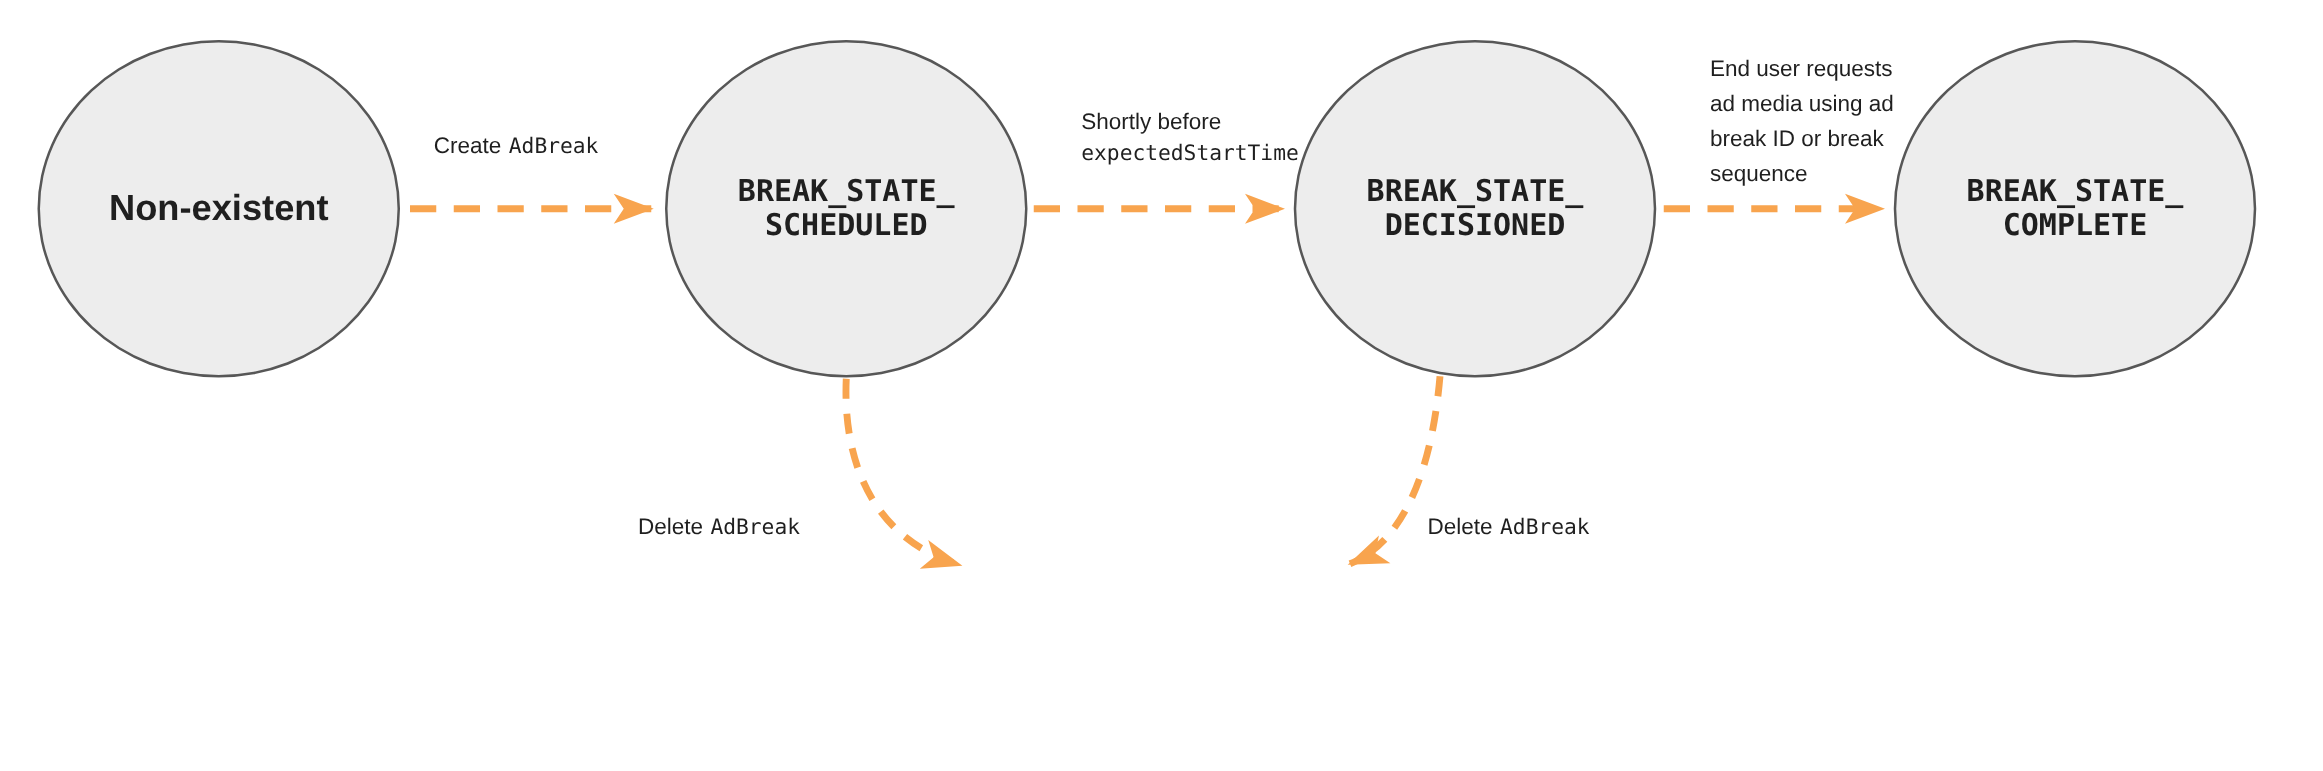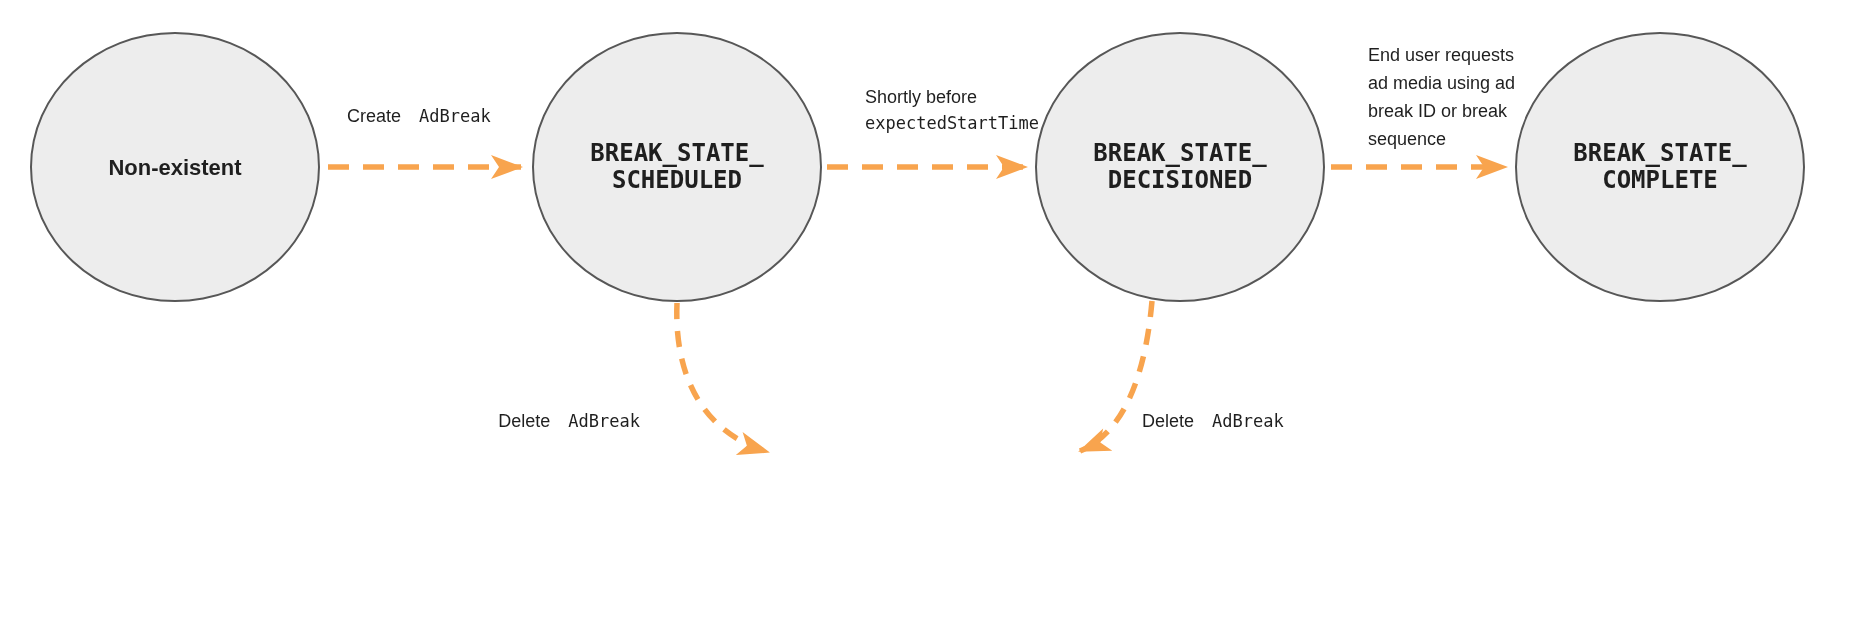--- a/index.html
+++ b/index.html
@@ -76,7 +76,7 @@
   }
   .edge-label.inline {
     display: inline-flex;
-    gap: 18px;
+    gap: 6px;
     white-space: nowrap;
     align-items: baseline;
   }

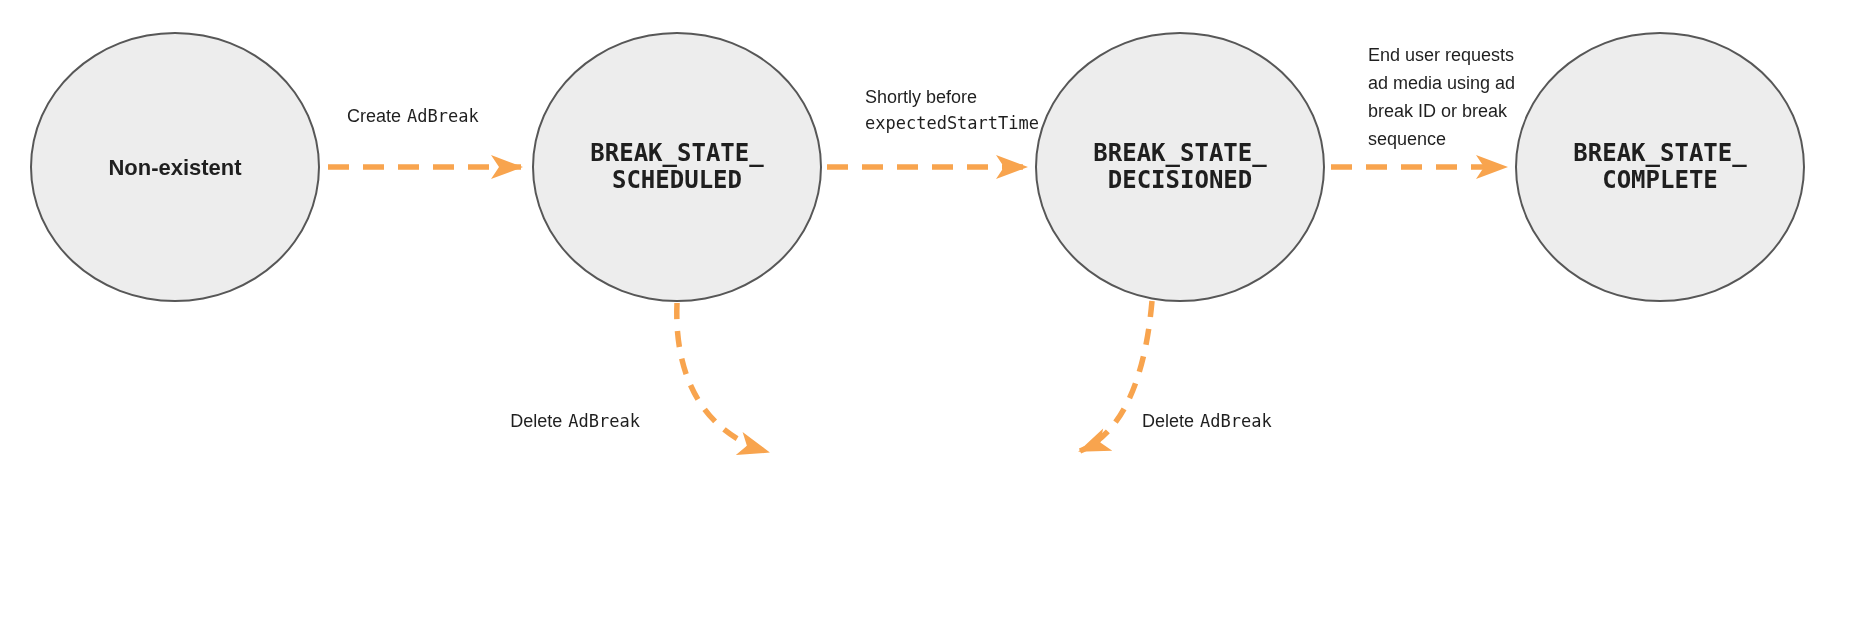--- a/index.html
+++ b/index.html
@@ -54,7 +54,7 @@
   }
   .node-label.sans {
     font-family: "Liberation Sans", sans-serif;
-    font-size: 22px;
+    font-size: 29px;
     line-height: 27px;
   }
   .node-label.mono {

